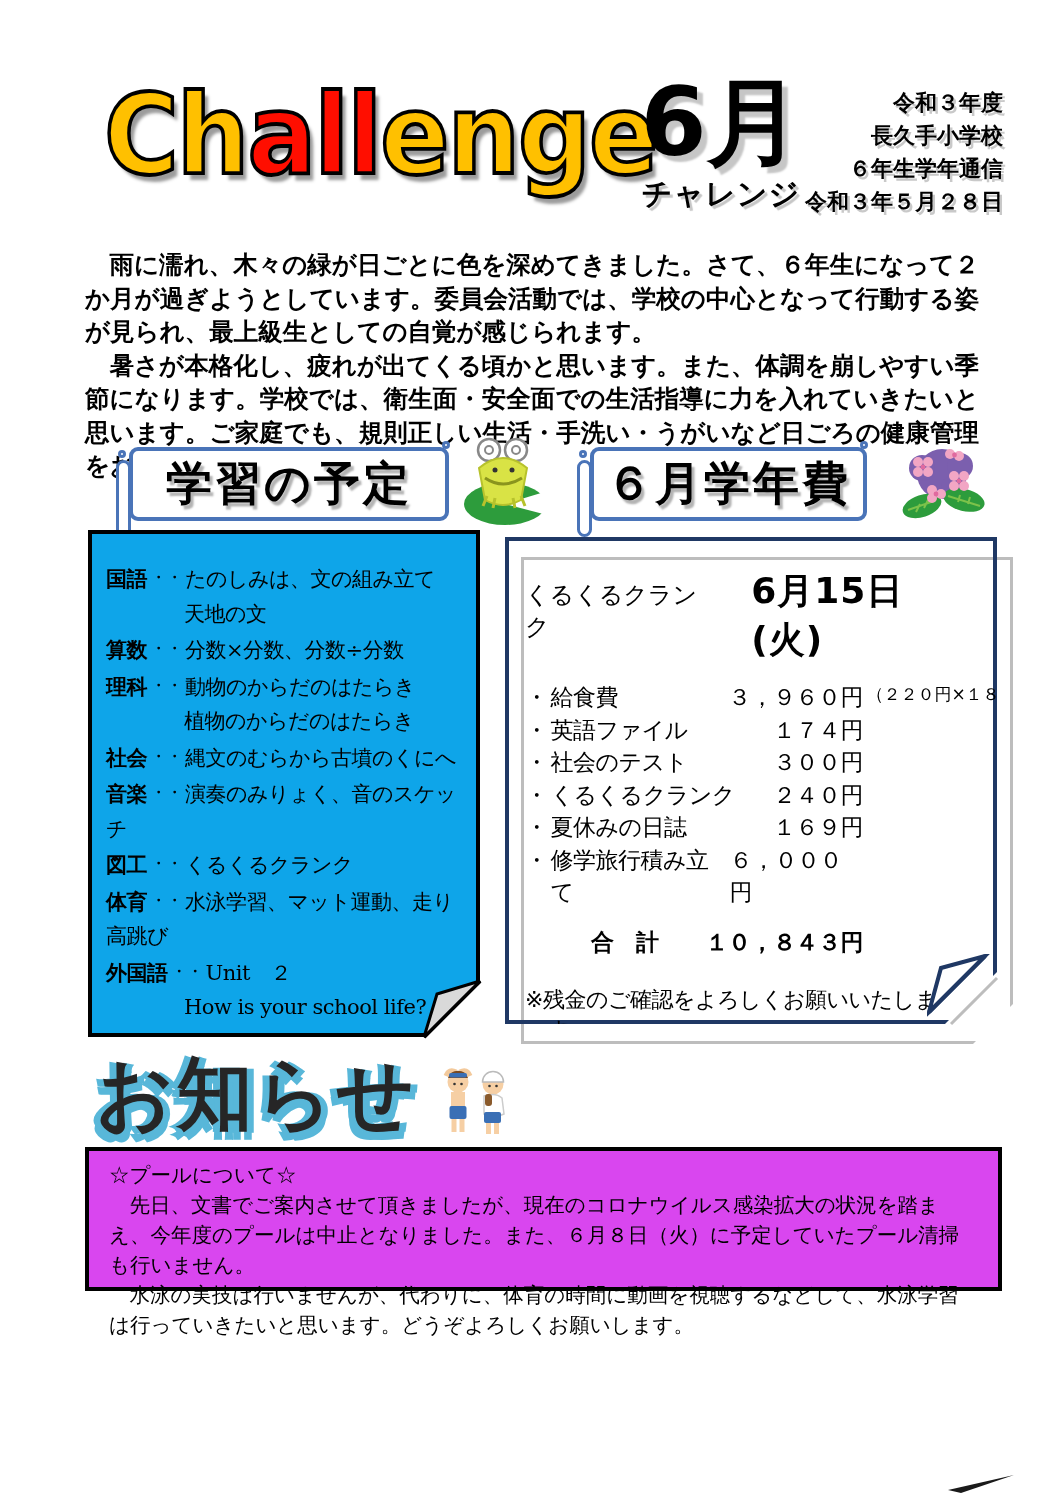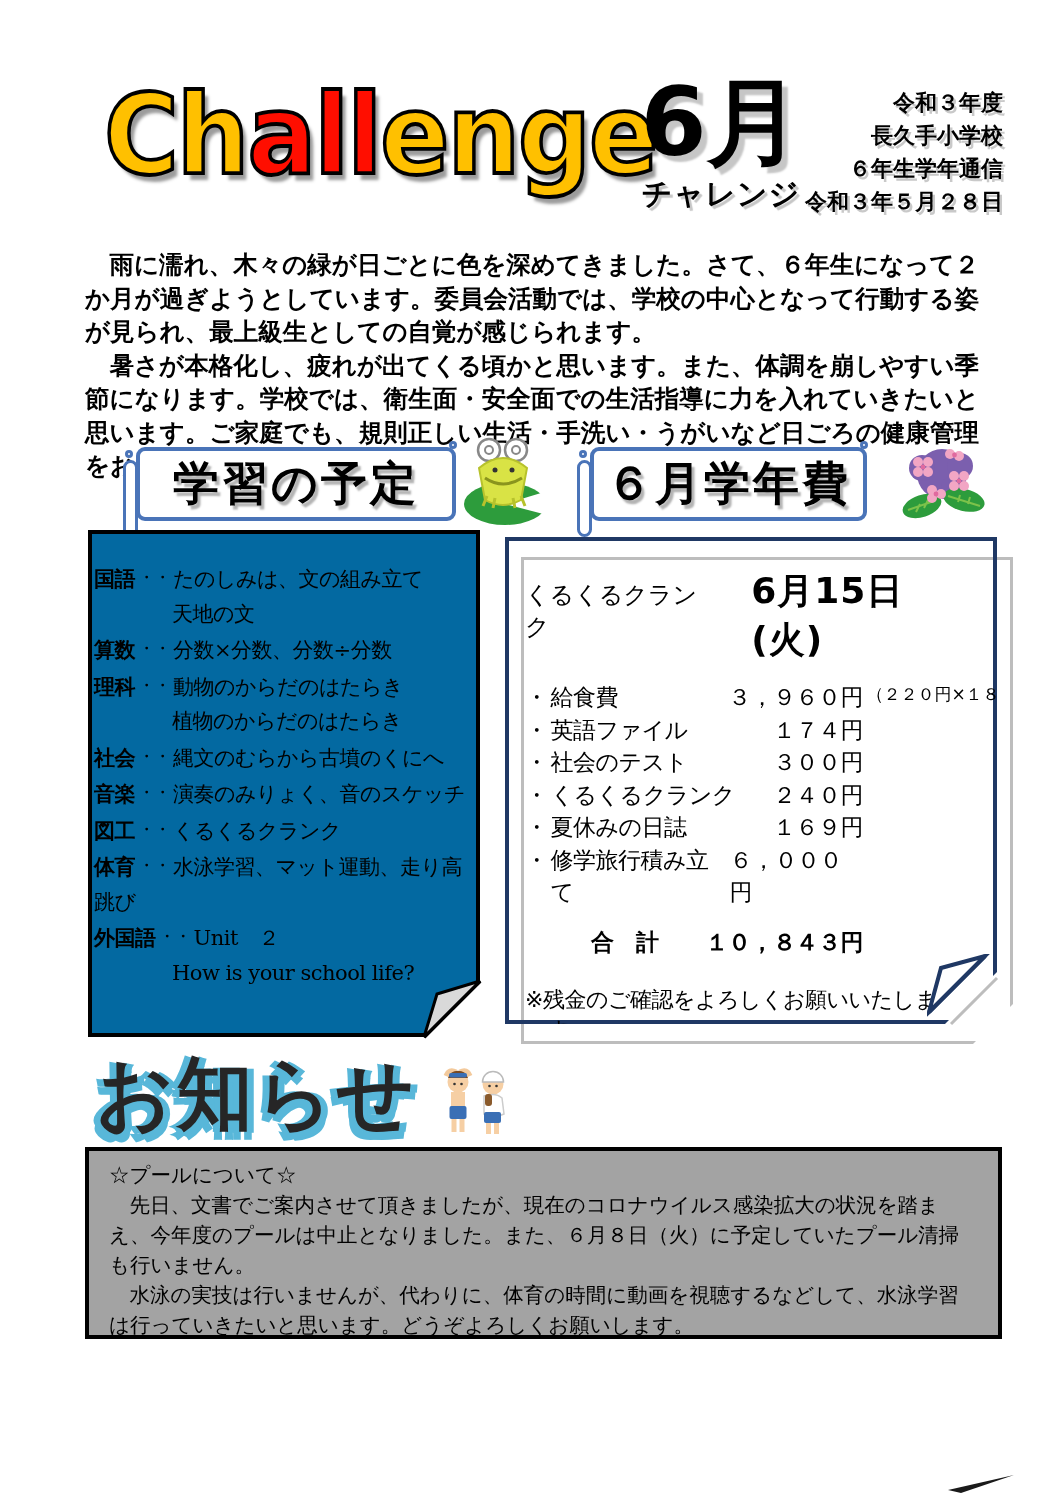--- a/index.html
+++ b/index.html
@@ -41,7 +41,7 @@
     font-size:46px; font-weight:900; letter-spacing:3px;
     text-shadow:3px 4px 2px #b3b3b3;
   }
-  #study-banner { left:136px; top:447px; width:320px; }
+  #study-banner { left:129px; top:447px; width:320px; }
   #fees-banner  { left:590px; top:447px; width:277px; }
   .roll { position:absolute; left:-17px; top:9px; width:15px; height:77px;
     background:#fff; border:3.5px solid #4a74b8; border-radius:8px; }

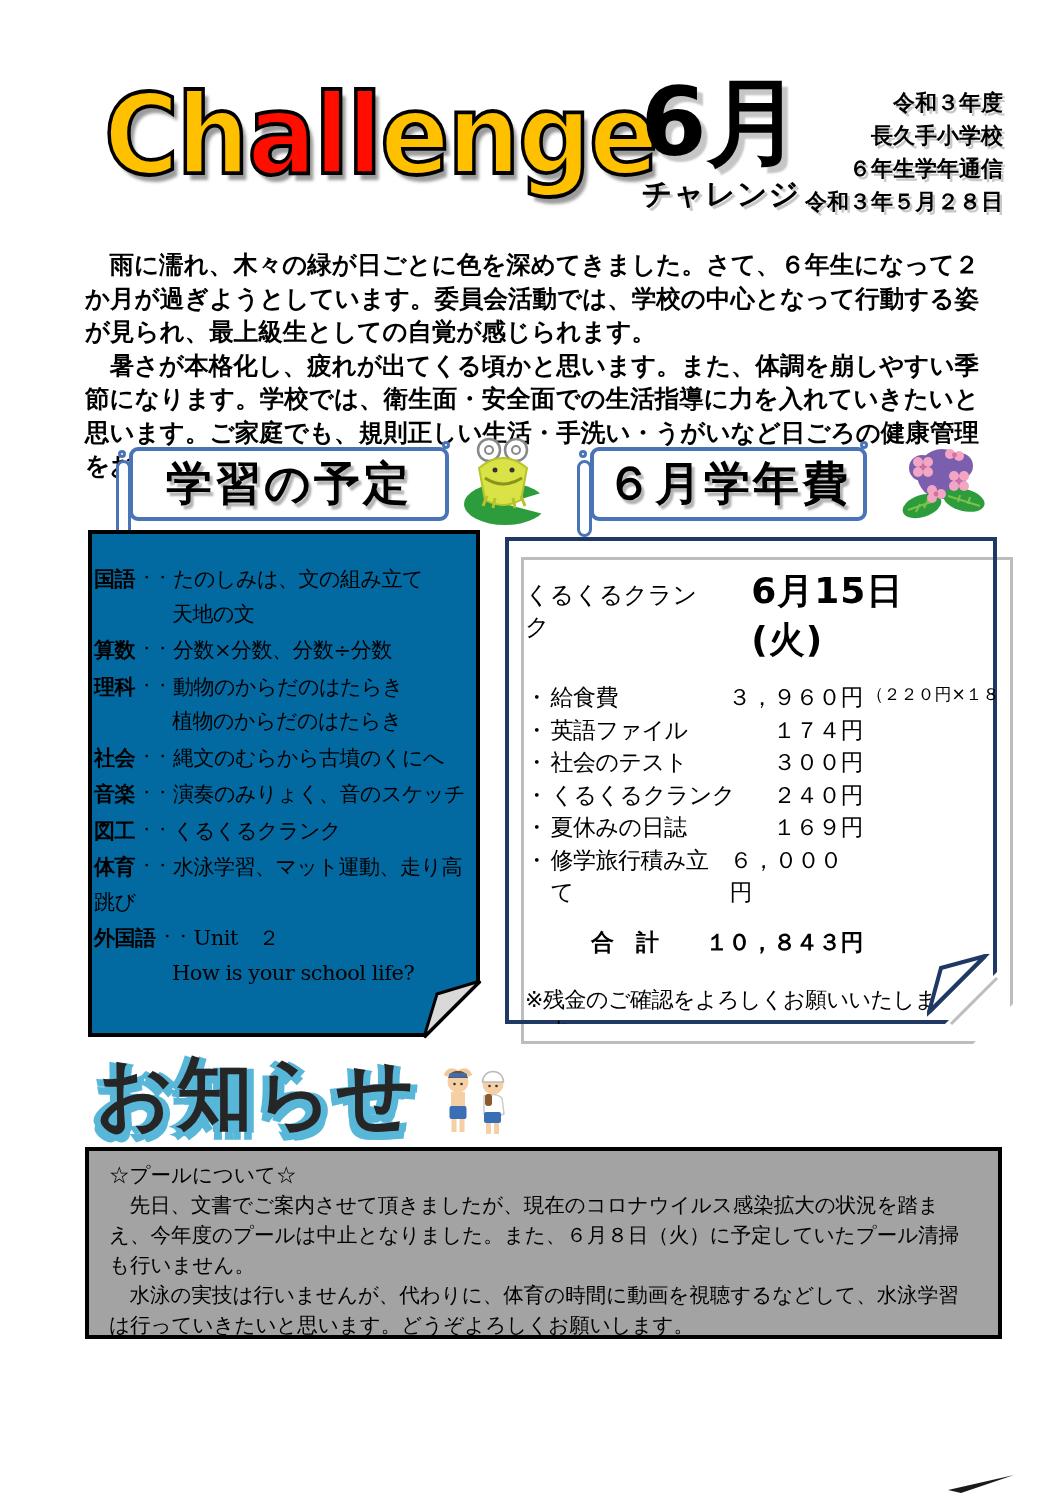--- a/index.html
+++ b/index.html
@@ -56,9 +56,9 @@
 
   
   .study-box { position:absolute; left:88px; top:530px; width:392px; height:507px; }
-  .study-body { position:absolute; inset:0; border:4px solid #000; background:#0369a1;
+  .study-body { position:absolute; inset:0; border:4px solid #000; background:#0ea5e9;
     clip-path:polygon(0 0,100% 0,100% calc(100% - 55px),calc(100% - 55px) 100%,0 100%);
-    padding:26px 8px 0 2px; }
+    padding:26px 8px 0 14px; }
   .fold-svg { position:absolute; right:-2px; bottom:-2px; }
   .subj-row { font-size:21px; line-height:34.5px; letter-spacing:-0.5px; }
   .subj-name { font-weight:700; }

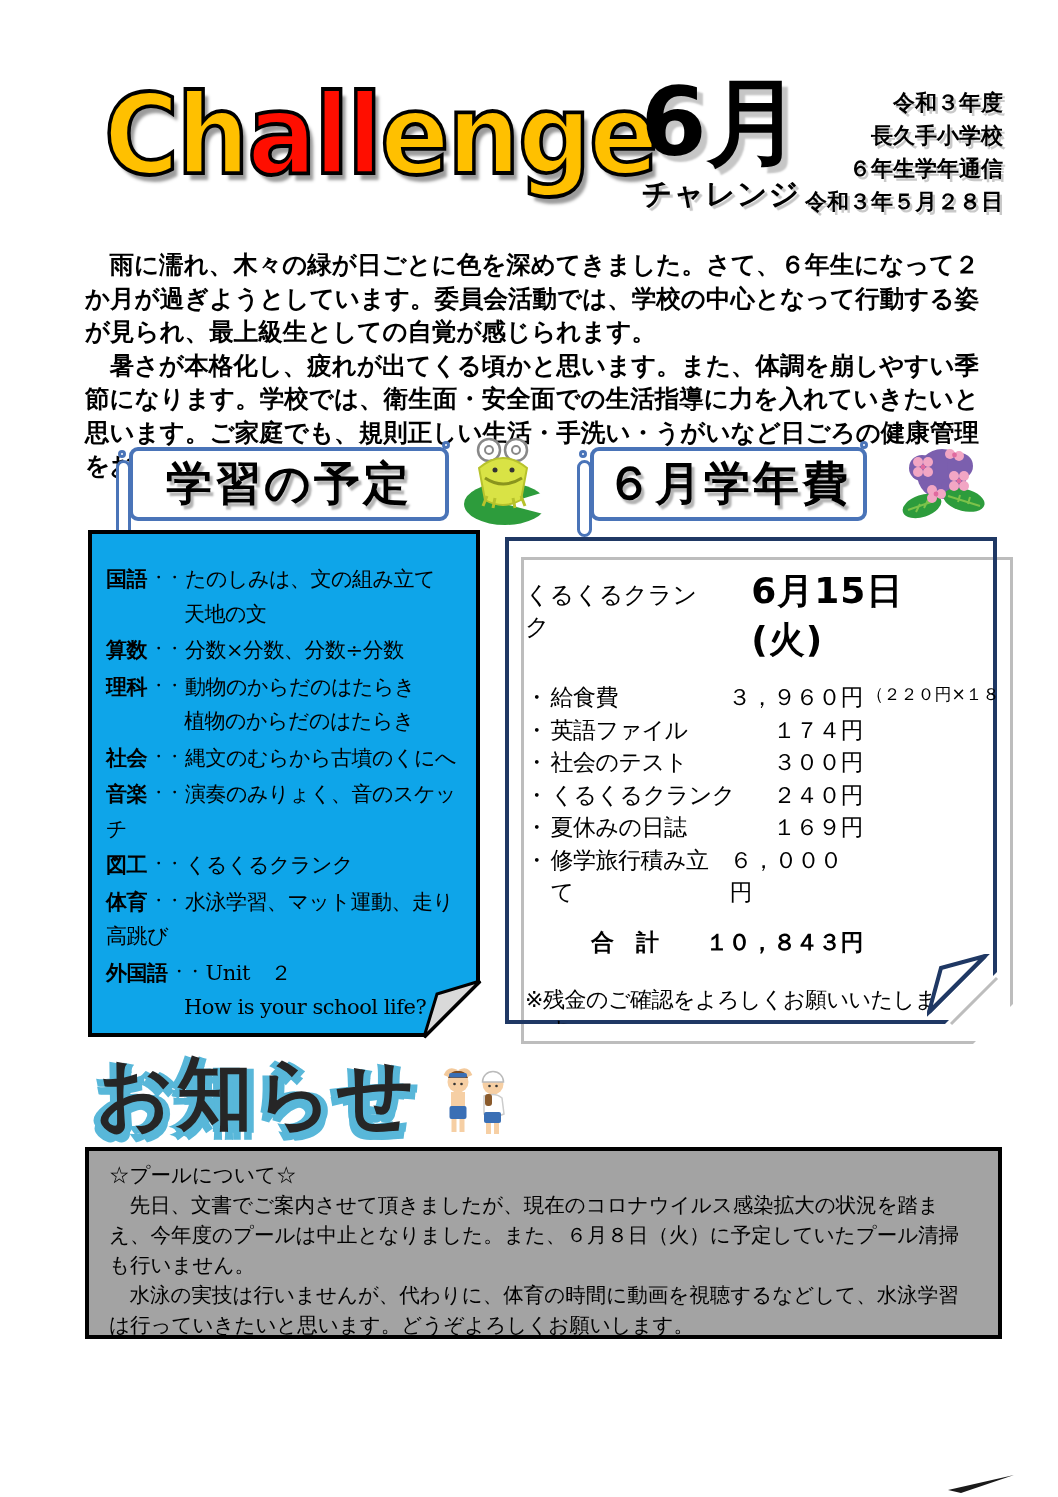--- a/index.html
+++ b/index.html
@@ -95,8 +95,8 @@
   }
   #swimmers-icon { left:438px; top:1064px; }
   .notice-box {
-    position:absolute; left:85px; top:1147px; width:917px; height:192px;
-    border:4px solid #000; background:#a3a3a3; padding:9px 20px;
+    position:absolute; left:85px; top:1147px; width:917px; height:144px;
+    border:4px solid #000; background:#d946ef; padding:9px 20px;
     font-family:"DejaVu Serif","Liberation Serif",serif;
     font-size:20.5px; line-height:30px;
   }

